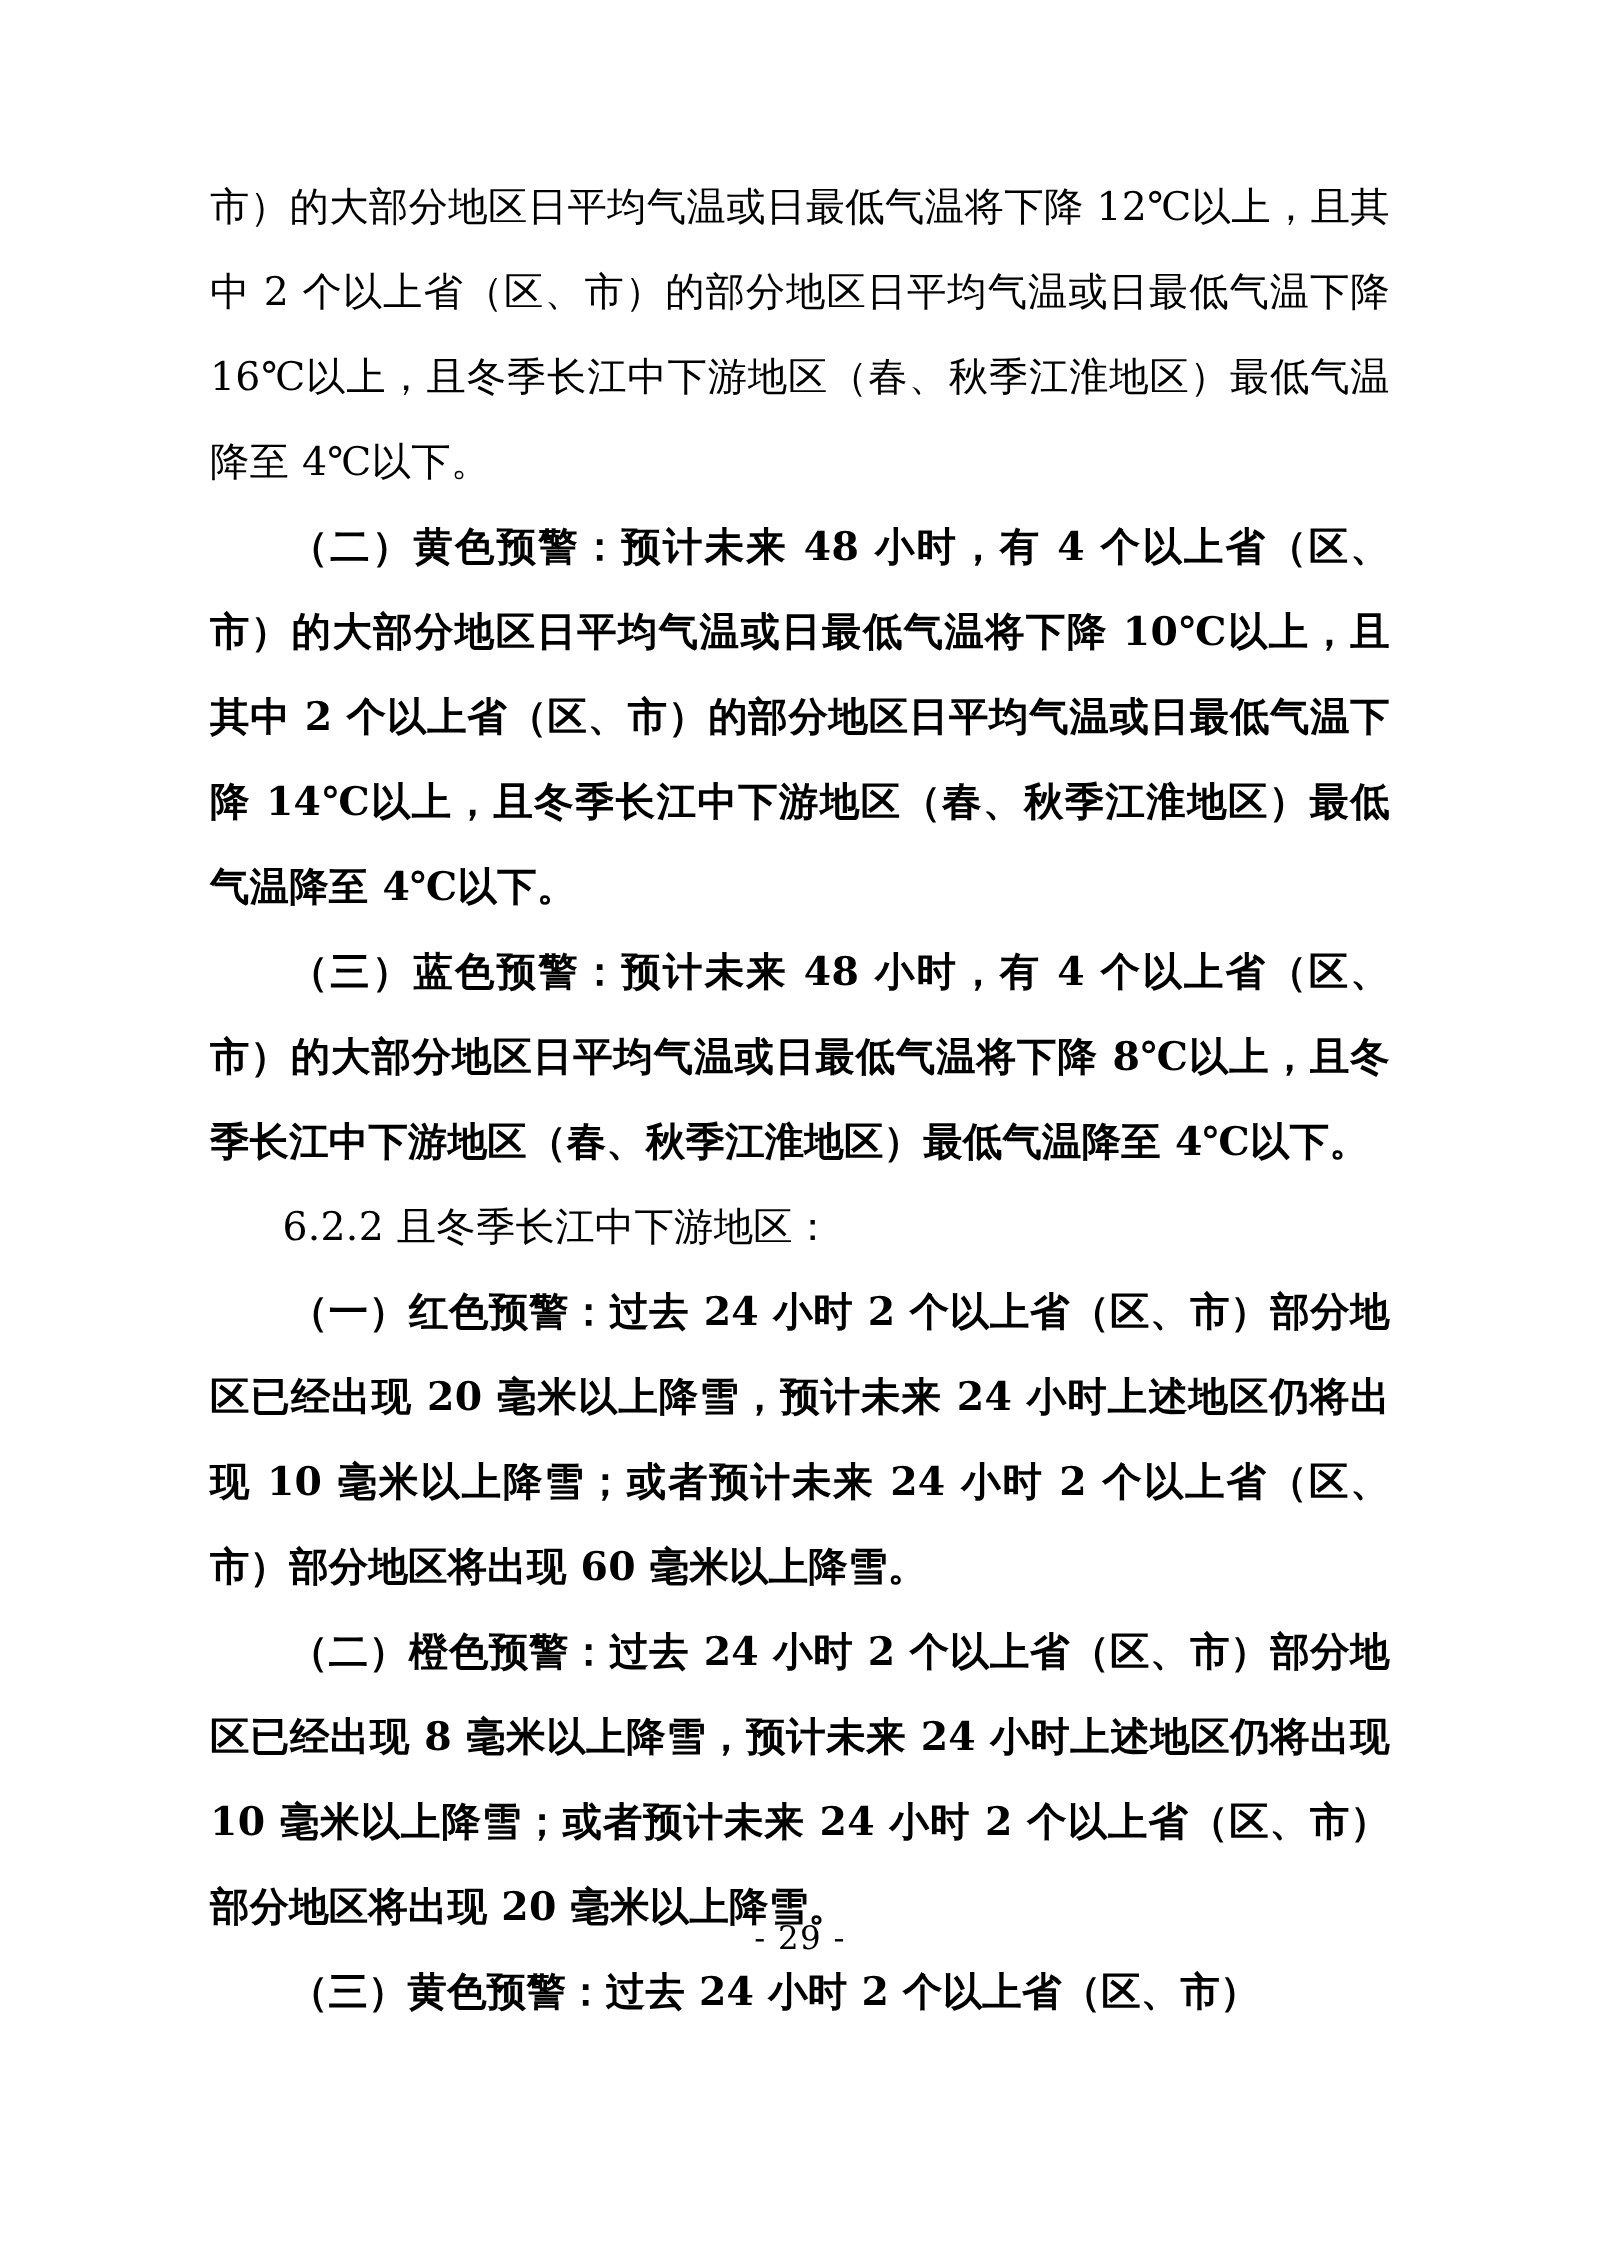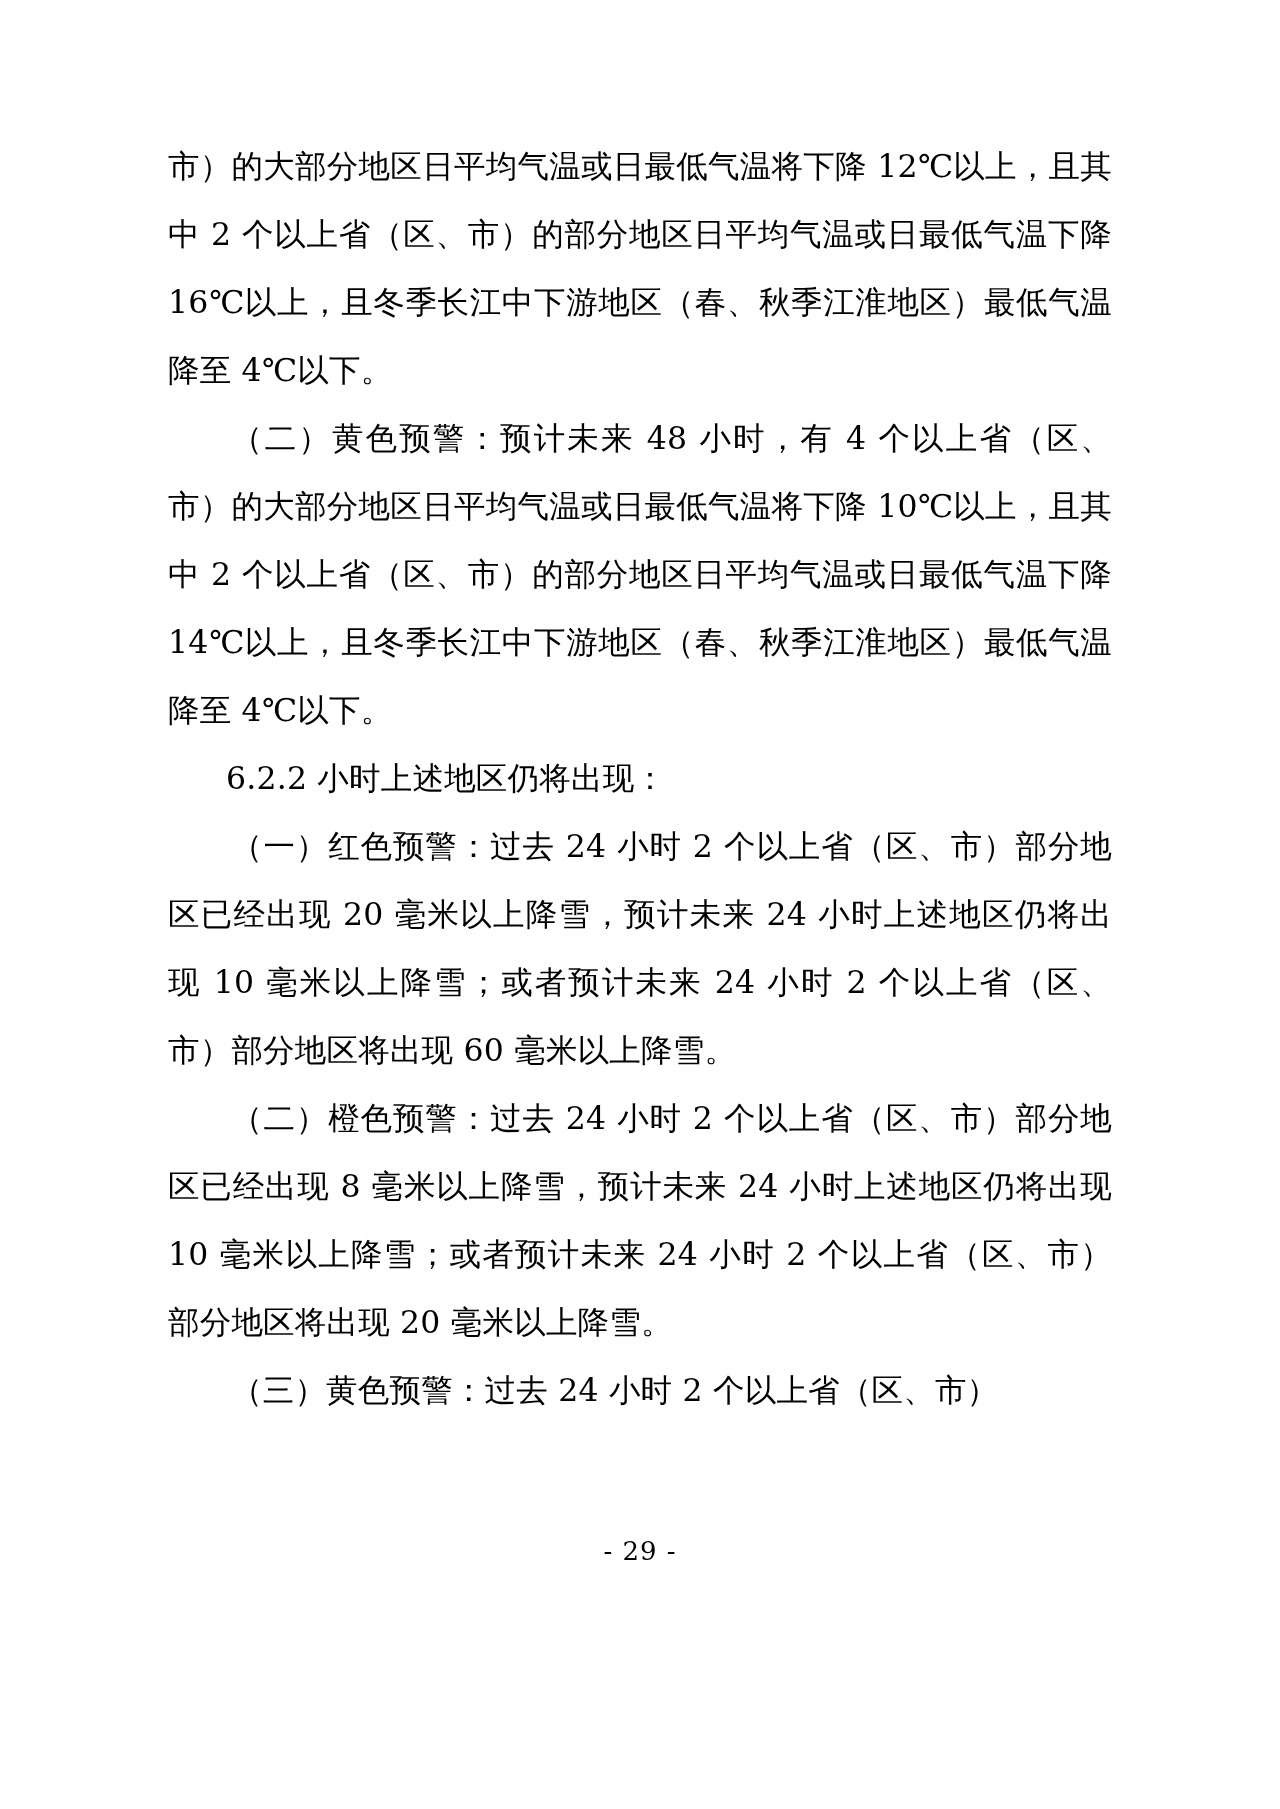--- a/index.html
+++ b/index.html
@@ -37,6 +37,7 @@
   }
   p.indent {
     text-indent: 63px;
+    font-weight: bold;
   }
   p.indent-small {
     text-indent: 58px;

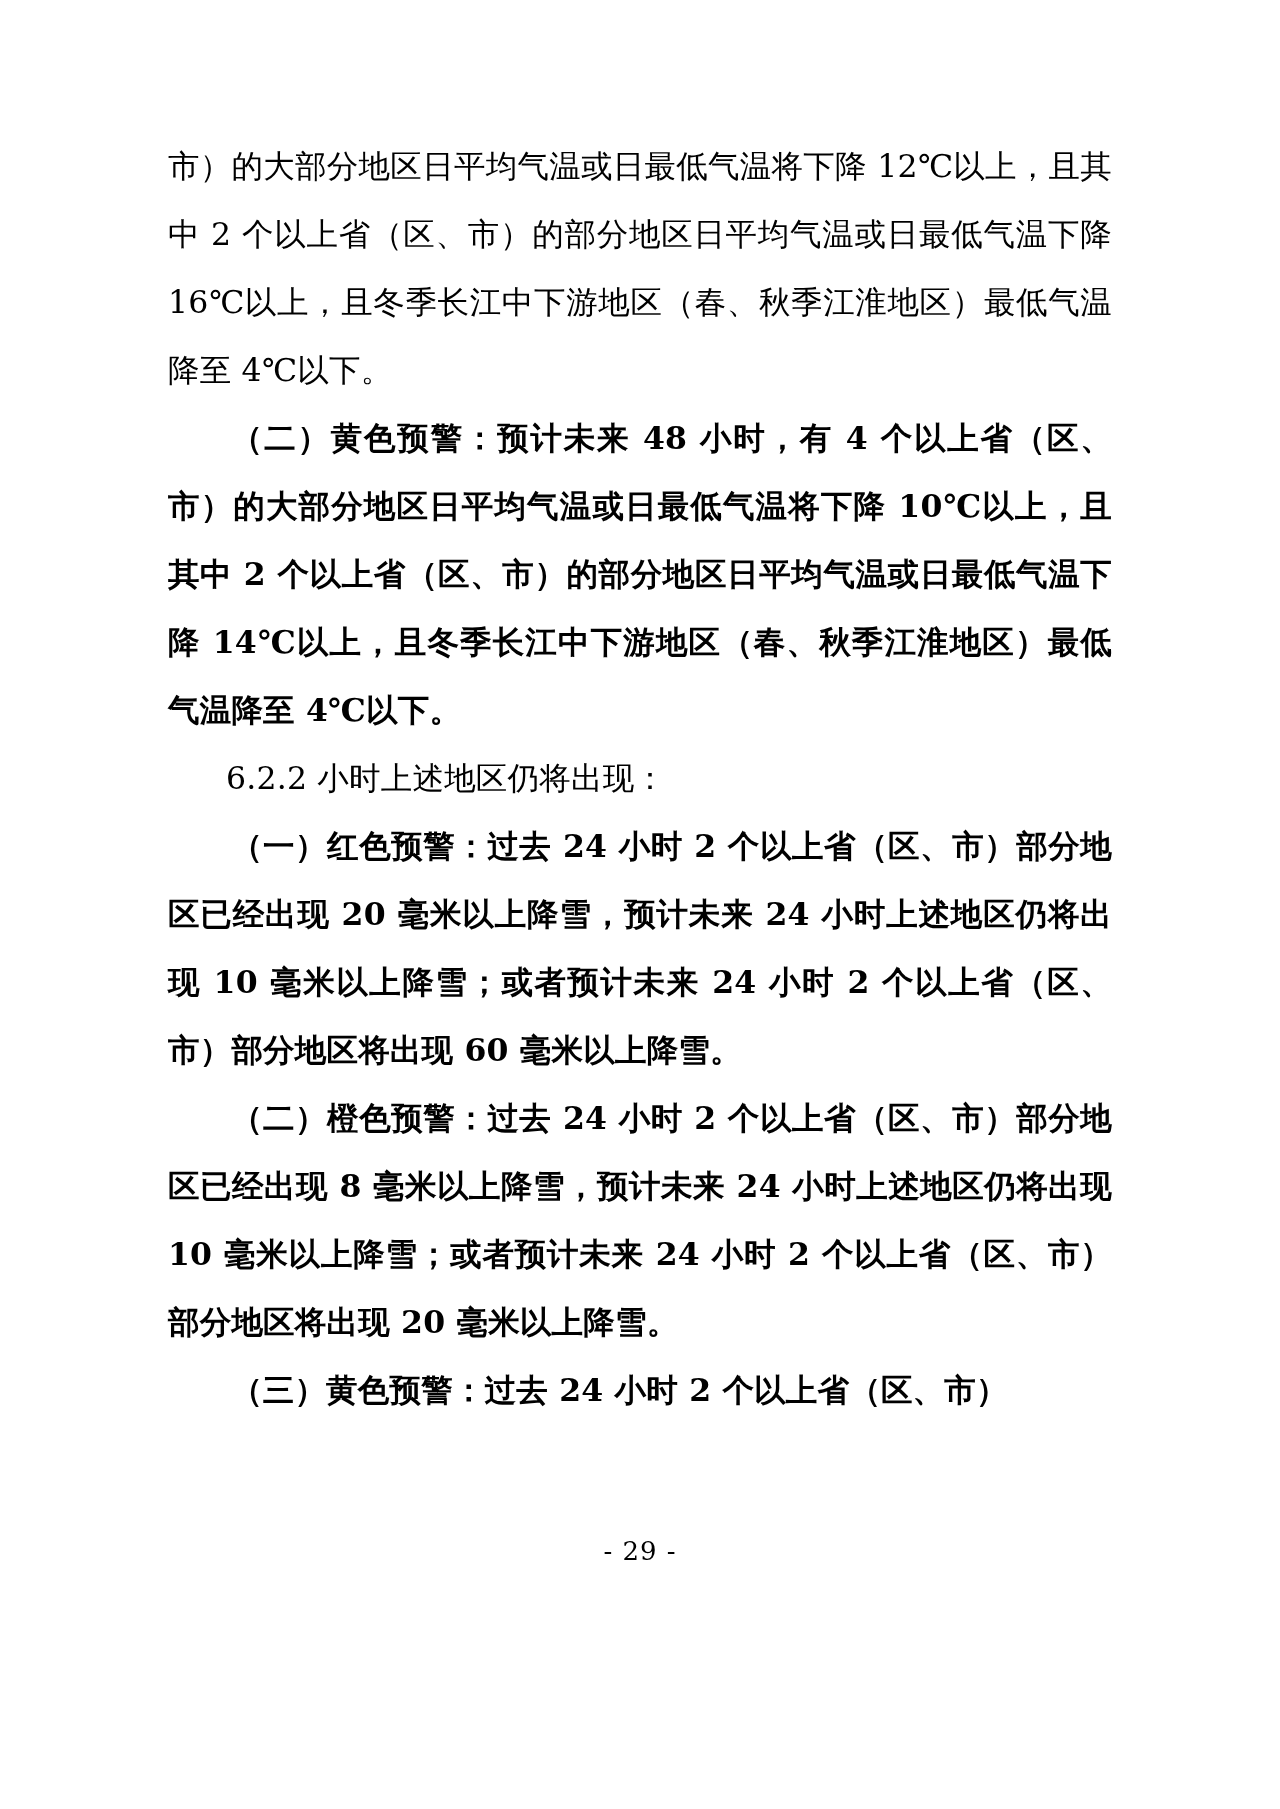--- a/index.html
+++ b/index.html
@@ -60,6 +60,7 @@
   <div class="content">
     <p class="para">市）的大部分地区日平均气温或日最低气温将下降 12℃以上，且其中 2 个以上省（区、市）的部分地区日平均气温或日最低气温下降 16℃以上，且冬季长江中下游地区（春、秋季江淮地区）最低气温降至 4℃以下。</p>
     <p class="para indent">（二）黄色预警：预计未来 48 小时，有 4 个以上省（区、市）的大部分地区日平均气温或日最低气温将下降 10℃以上，且其中 2 个以上省（区、市）的部分地区日平均气温或日最低气温下降 14℃以上，且冬季长江中下游地区（春、秋季江淮地区）最低气温降至 4℃以下。</p>
+    <p class="para indent">（三）蓝色预警：预计未来 48 小时，有 4 个以上省（区、市）的大部分地区日平均气温或日最低气温将下降 8℃以上，且冬季长江中下游地区（春、秋季江淮地区）最低气温降至 4℃以下。</p>
     <p class="para indent-small">6.2.2 小时上述地区仍将出现：</p>
     <p class="para indent">（一）红色预警：过去 24 小时 2 个以上省（区、市）部分地区已经出现 20 毫米以上降雪，预计未来 24 小时上述地区仍将出现 10 毫米以上降雪；或者预计未来 24 小时 2 个以上省（区、市）部分地区将出现 60 毫米以上降雪。</p>
     <p class="para indent">（二）橙色预警：过去 24 小时 2 个以上省（区、市）部分地区已经出现 8 毫米以上降雪，预计未来 24 小时上述地区仍将出现 10 毫米以上降雪；或者预计未来 24 小时 2 个以上省（区、市）部分地区将出现 20 毫米以上降雪。</p>

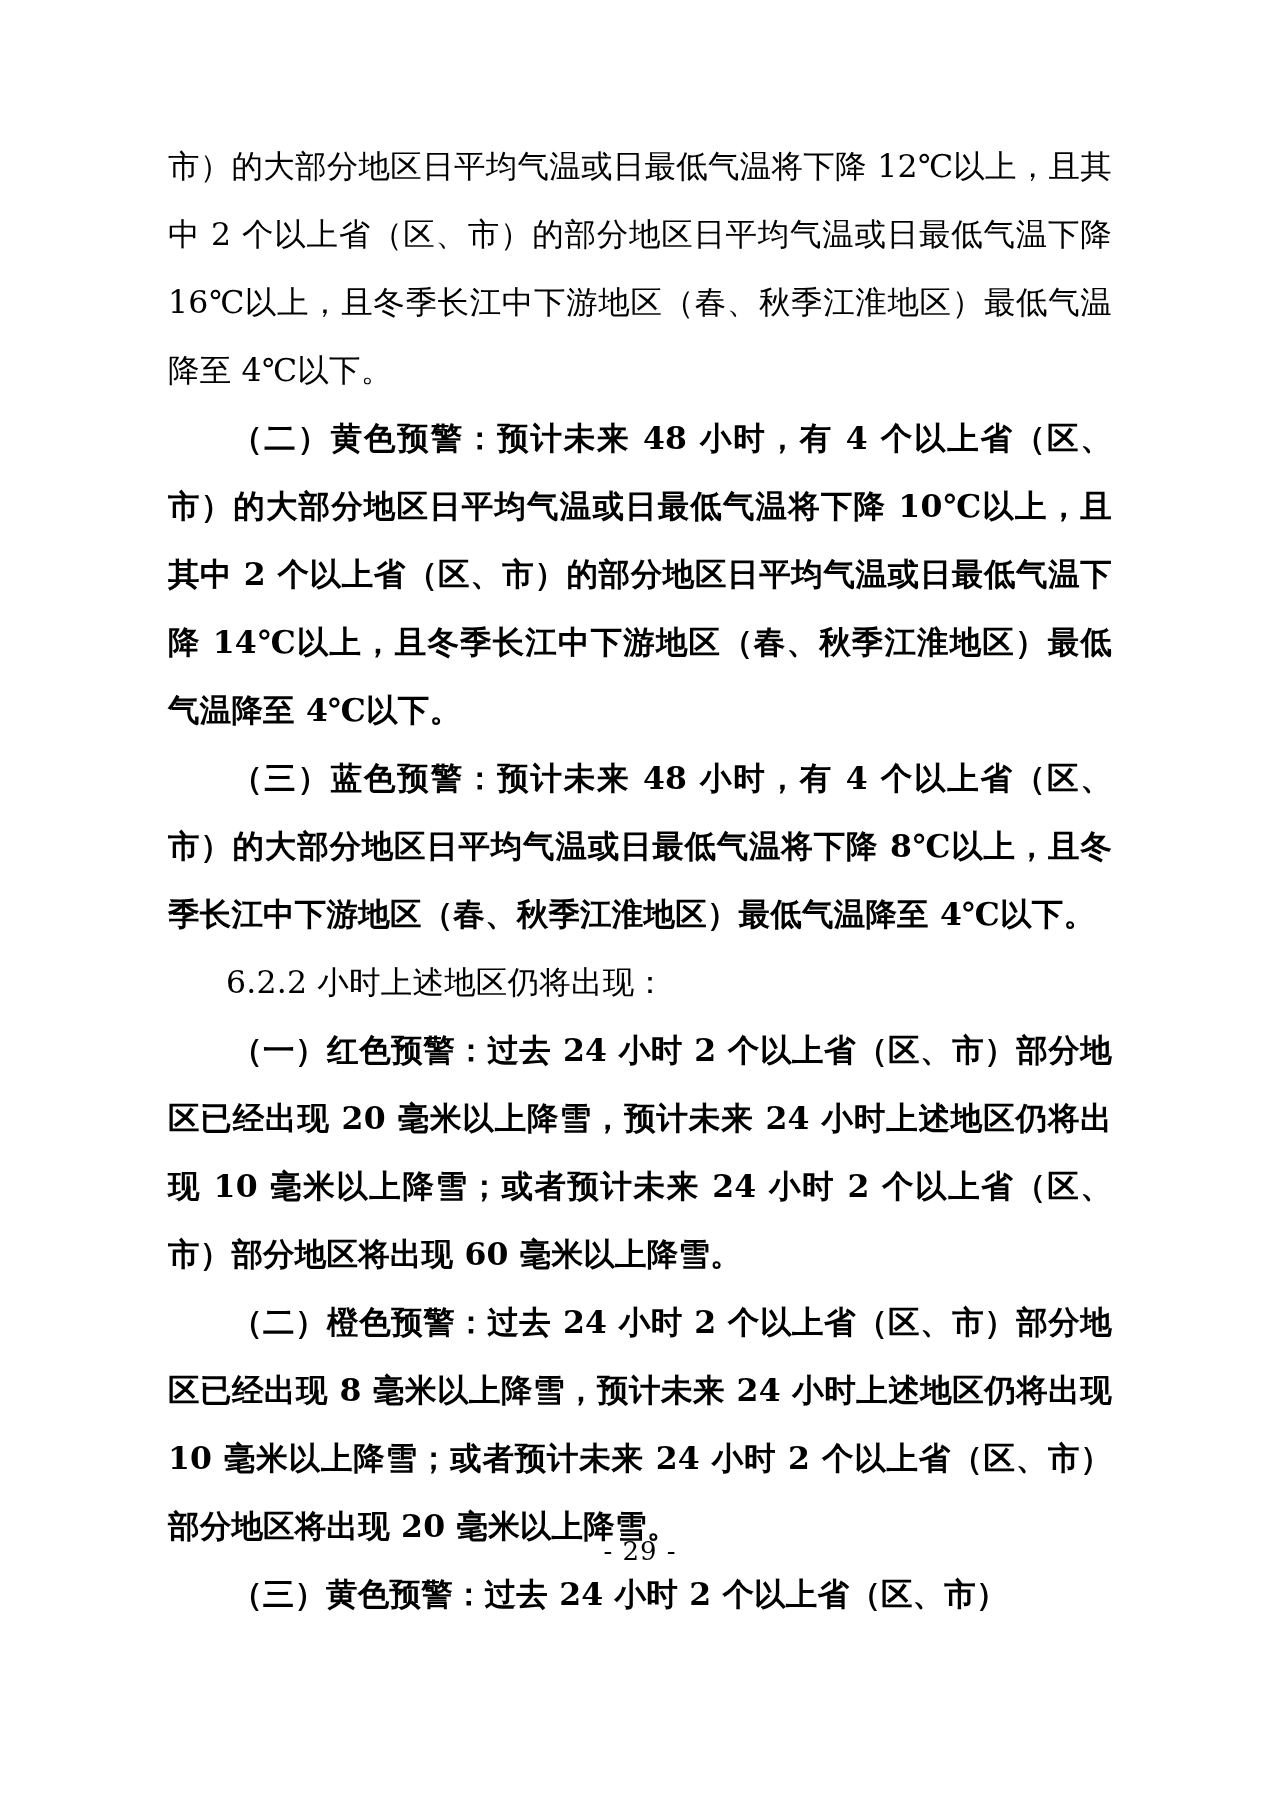--- a/index.html
+++ b/index.html
@@ -61,7 +61,7 @@
     <p class="para">市）的大部分地区日平均气温或日最低气温将下降 12℃以上，且其中 2 个以上省（区、市）的部分地区日平均气温或日最低气温下降 16℃以上，且冬季长江中下游地区（春、秋季江淮地区）最低气温降至 4℃以下。</p>
     <p class="para indent">（二）黄色预警：预计未来 48 小时，有 4 个以上省（区、市）的大部分地区日平均气温或日最低气温将下降 10℃以上，且其中 2 个以上省（区、市）的部分地区日平均气温或日最低气温下降 14℃以上，且冬季长江中下游地区（春、秋季江淮地区）最低气温降至 4℃以下。</p>
     <p class="para indent">（三）蓝色预警：预计未来 48 小时，有 4 个以上省（区、市）的大部分地区日平均气温或日最低气温将下降 8℃以上，且冬季长江中下游地区（春、秋季江淮地区）最低气温降至 4℃以下。</p>
-    <p class="para indent-small">6.2.2 小时上述地区仍将出现：</p>
+    <p class="para indent-small">6.2.2 且冬季长江中下游地区：</p>
     <p class="para indent">（一）红色预警：过去 24 小时 2 个以上省（区、市）部分地区已经出现 20 毫米以上降雪，预计未来 24 小时上述地区仍将出现 10 毫米以上降雪；或者预计未来 24 小时 2 个以上省（区、市）部分地区将出现 60 毫米以上降雪。</p>
     <p class="para indent">（二）橙色预警：过去 24 小时 2 个以上省（区、市）部分地区已经出现 8 毫米以上降雪，预计未来 24 小时上述地区仍将出现 10 毫米以上降雪；或者预计未来 24 小时 2 个以上省（区、市）部分地区将出现 20 毫米以上降雪。</p>
     <p class="para indent">（三）黄色预警：过去 24 小时 2 个以上省（区、市）</p>

